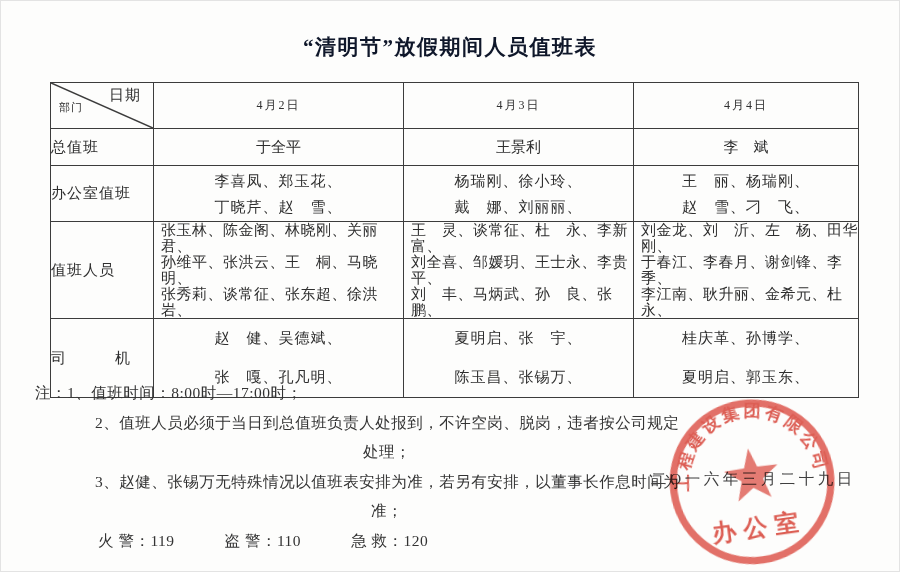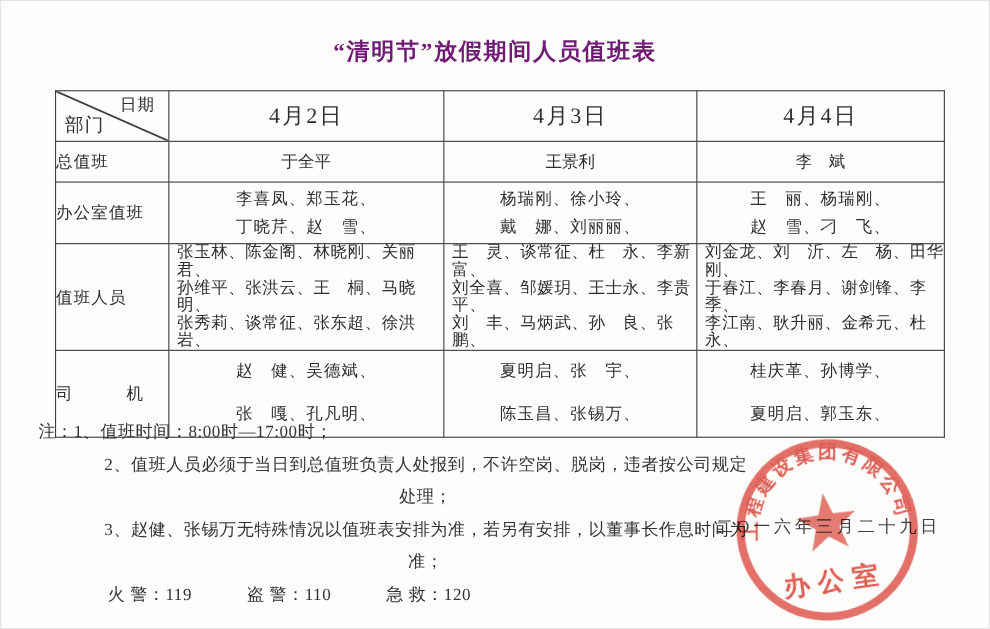--- a/index.html
+++ b/index.html
@@ -12,7 +12,7 @@
   .doc-title {
     position:absolute; top:32px; left:0; width:100%;
     text-align:center; font-size:21px; font-weight:bold; letter-spacing:1.5px;
-    color:#701a75;
+    color:#0f172a;
   }
   table.duty-table {
     position:absolute; left:49px; top:81px; width:808px;

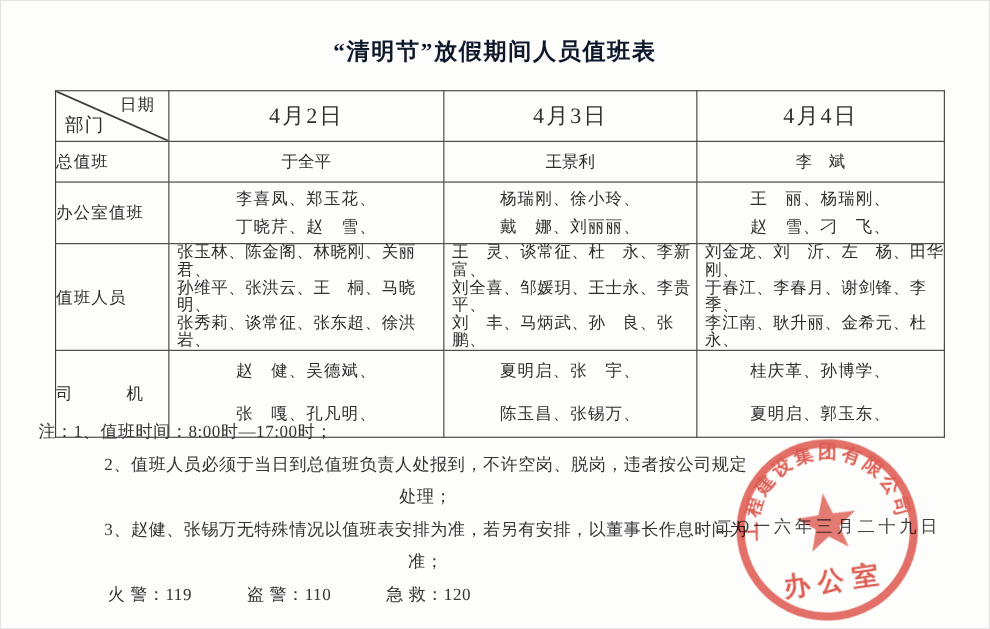--- a/index.html
+++ b/index.html
@@ -33,7 +33,7 @@
   td.corner { position:relative; }
   td.corner svg { position:absolute; inset:0; width:100%; height:100%; }
   .corner-top { position:absolute; top:3px; right:12px; font-size:15px; letter-spacing:1px; }
-  .corner-bottom { position:absolute; bottom:3px; left:8px; font-size:17px; letter-spacing:1px; }
+  .corner-bottom { position:absolute; bottom:13px; left:8px; font-size:11px; letter-spacing:1px; }
   .notes {
     position:absolute; left:34px; top:377px; width:650px;
     font-size:15.5px; line-height:29.5px; color:#333; letter-spacing:0.5px;

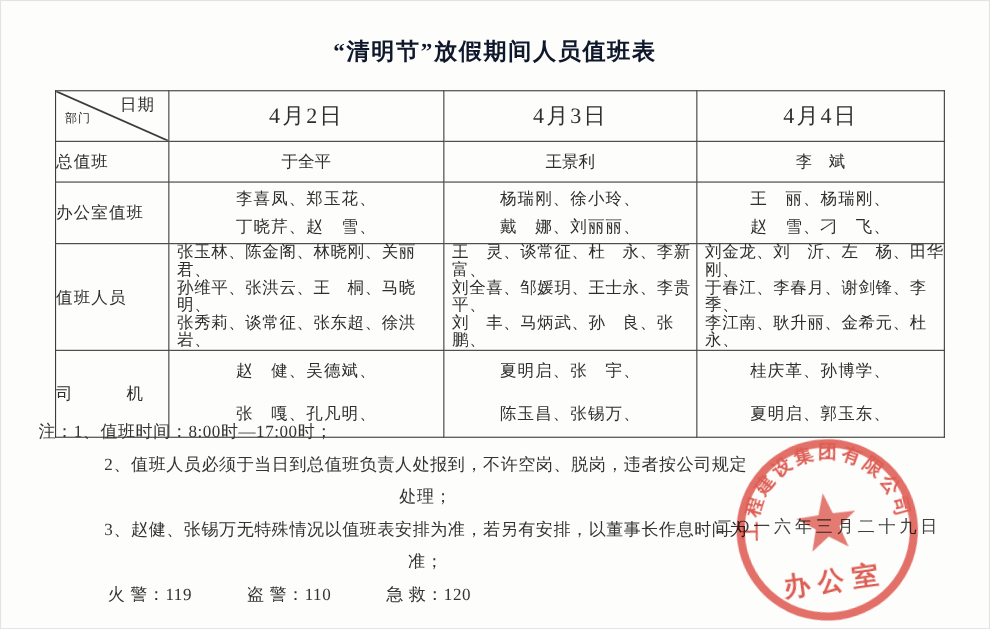--- a/index.html
+++ b/index.html
@@ -26,7 +26,7 @@
   tr.r-office { height:56px; }
   tr.r-staff { height:88px; }
   tr.r-driver { height:62px; }
-  tr.r-head td.cell { font-size:20px; letter-spacing:2px; }
+  tr.r-head td.cell { font-size:12px; letter-spacing:2px; }
   tr.r-office td.cell { line-height:26px; letter-spacing:1px; }
   tr.r-staff td.cell { line-height:16px; text-align:left; padding-left:7px; letter-spacing:0.5px; }
   tr.r-driver td.cell { line-height:39px; letter-spacing:1px; }

